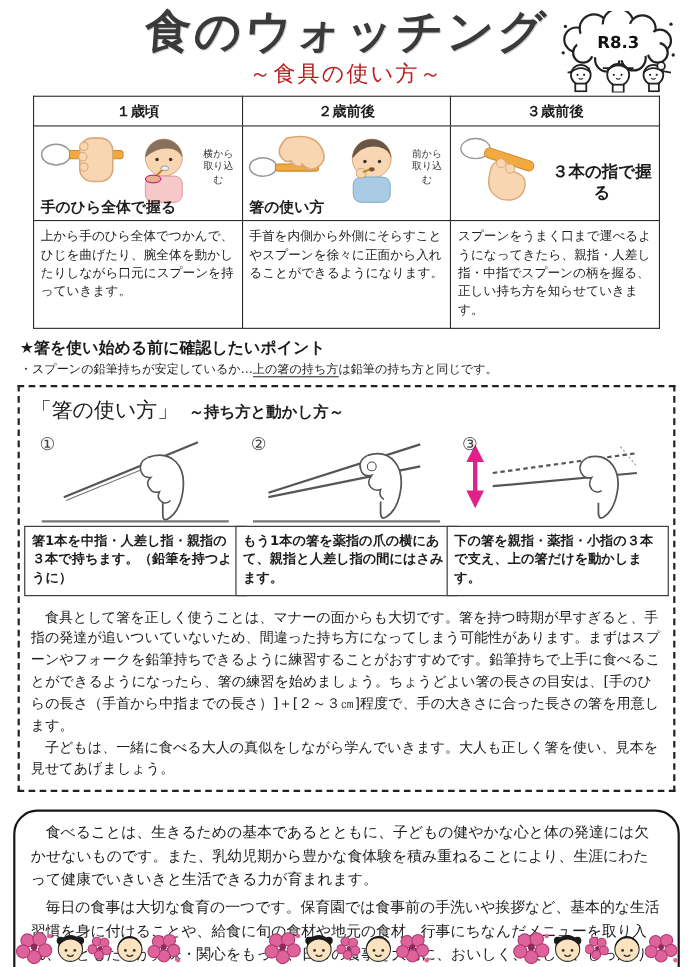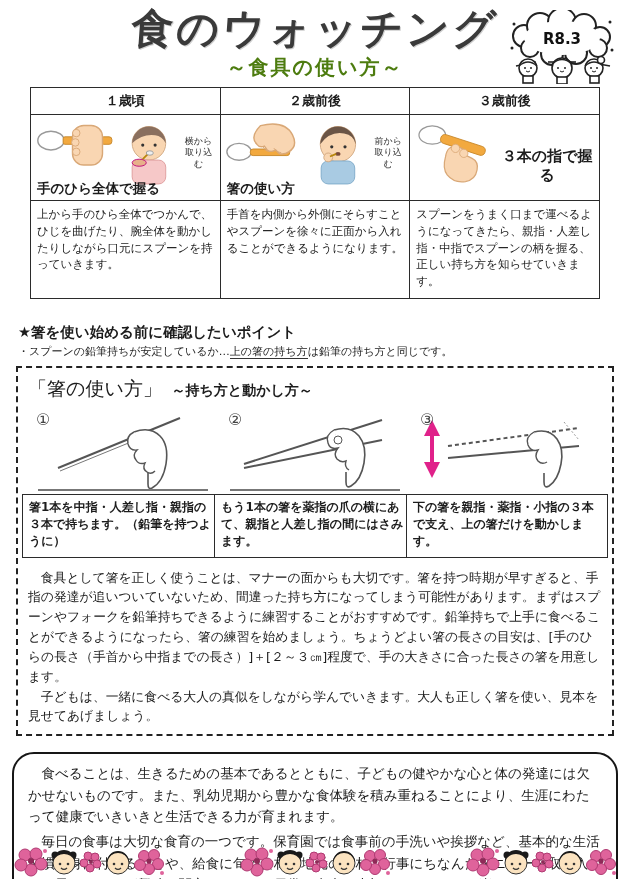--- a/index.html
+++ b/index.html
@@ -17,7 +17,7 @@
     text-shadow:1px 1px 0 #cfcfcf;
   }
   .subtitle {
-    text-align:center; font-size:20px; font-weight:700; color:#4d7c0f;
+    text-align:center; font-size:20px; font-weight:400; color:#b91c1c;
     letter-spacing:2px; margin-top:2px;
   }
   .badge { position:absolute; top:10px; right:12px; width:112px; height:74px; }

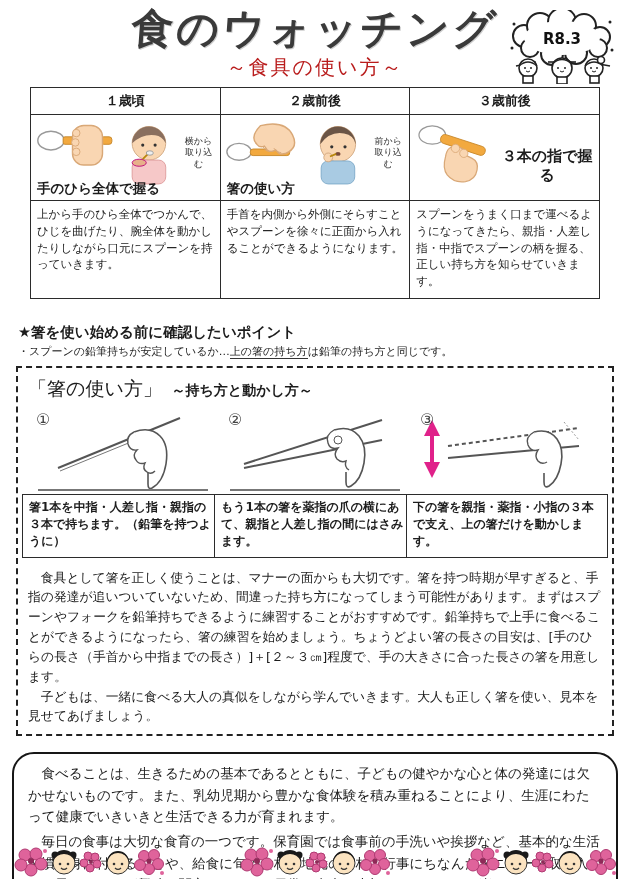--- a/index.html
+++ b/index.html
@@ -37,7 +37,7 @@
   .caption-inline { font-size:15px; font-weight:700; align-self:center; margin-top:22px; }
   .cell-desc { font-size:11.5px; line-height:1.45; padding:5px 6px 8px; vertical-align:top; }
   
-  .points { margin:24px 18px 0; }
+  .points { margin:8px 18px 0; }
   .points-heading { font-size:14.5px; font-weight:800; }
   .points-line { font-size:11px; line-height:1.55; margin-top:1px; }
   .u-seg { border-bottom:1px solid #333; }

